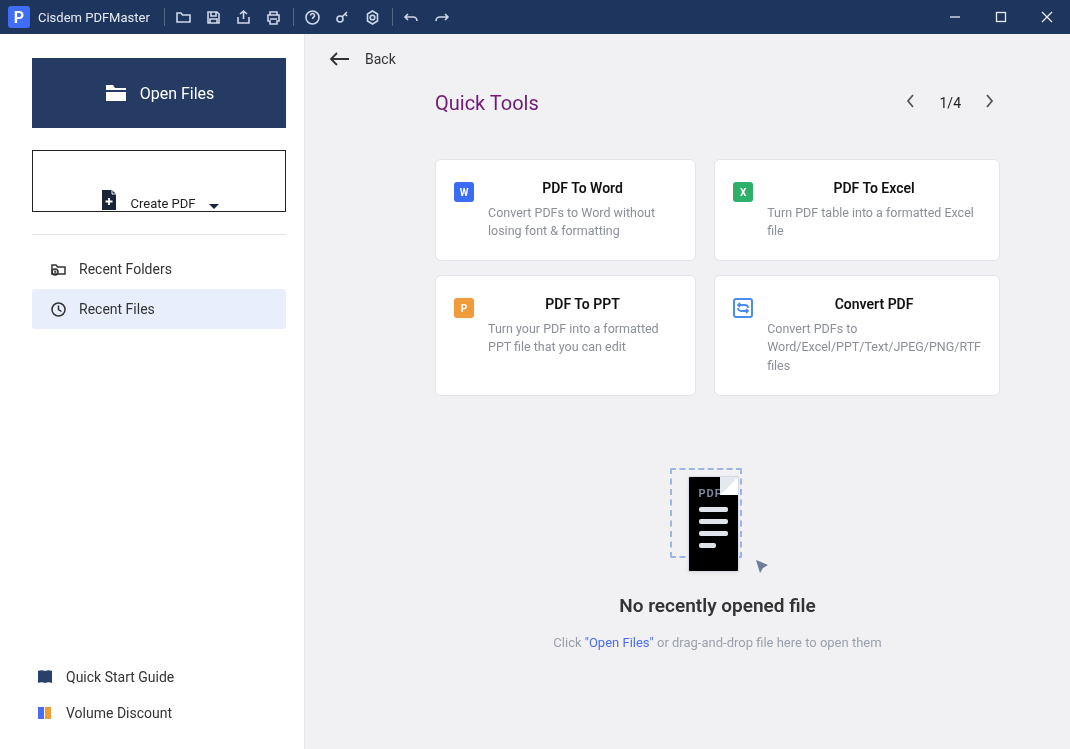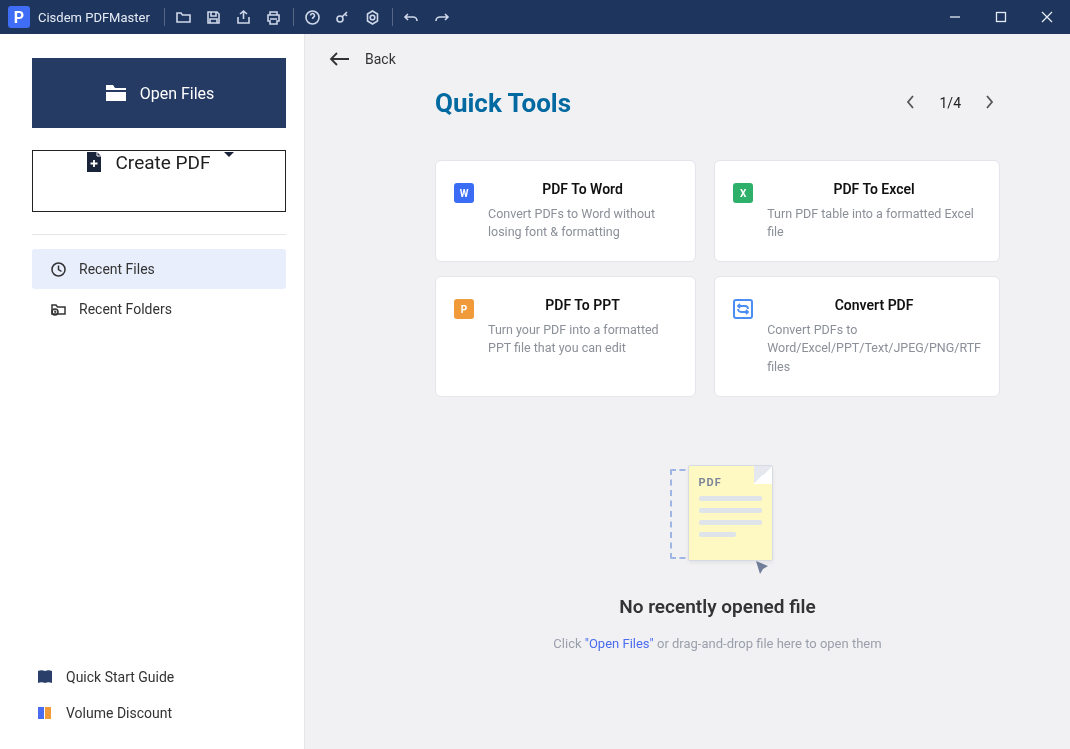--- a/index.html
+++ b/index.html
@@ -31,7 +31,7 @@
 .back-row { height: 50px; padding-left: 24px; display: flex; align-items: center; gap: 14px; cursor: pointer; color: #333; font-size: 14px; }
 .content { padding: 4px 70px 0 130px; flex: 1; display: flex; flex-direction: column; }
 .header-row { display: flex; align-items: center; justify-content: space-between; }
-.page-title { font-size: 26px; font-weight: 700; color: #0369a1; }
+.page-title { font-size: 20px; font-weight: 400; color: #701a75; }
 .pager { display: flex; align-items: center; gap: 18px; color: #222; font-size: 14px; }
 .pager .nav-arrow { cursor: pointer; padding: 6px; }
 .pager svg { stroke: #555; }

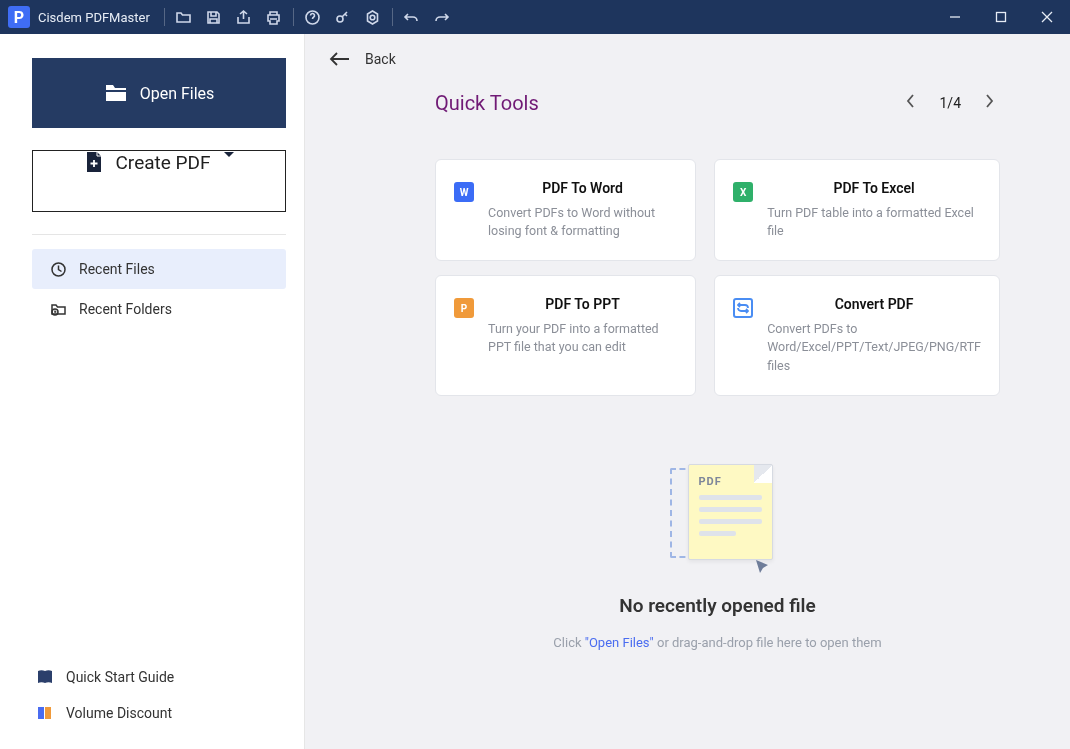--- a/index.html
+++ b/index.html
@@ -19,7 +19,7 @@
 .sidebar { width: 305px; background: #fff; border-right: 1px solid #e6e6e6; display: flex; flex-direction: column; padding: 24px 18px 18px 32px; }
 .open-files-btn { background: #253b63; color: #fff; height: 70px; display: flex; align-items: center; justify-content: center; gap: 12px; cursor: pointer; font-size: 16px; }
 .open-files-btn svg { fill: #fff; }
-.create-pdf-btn { background: #fff; color: #1f1f1f; border: 1px solid #222; height: 62px; margin-top: 22px; display: flex; align-items: flex-start; justify-content: center; gap: 12px; cursor: pointer; font-size: 19px; }
+.create-pdf-btn { background: #fff; color: #1f1f1f; border: 1px solid #222; height: 62px; margin-top: 22px; display: flex; align-items: flex-end; justify-content: center; gap: 12px; cursor: pointer; font-size: 13px; }
 .sidebar-divider { height: 1px; background: #e5e5e5; margin: 22px 0 14px 0; }
 .nav-item { height: 40px; display: flex; align-items: center; gap: 12px; padding: 0 18px; cursor: pointer; border-radius: 3px; color: #333; font-size: 14px; }
 .nav-item.active { background: #e8eefc; }

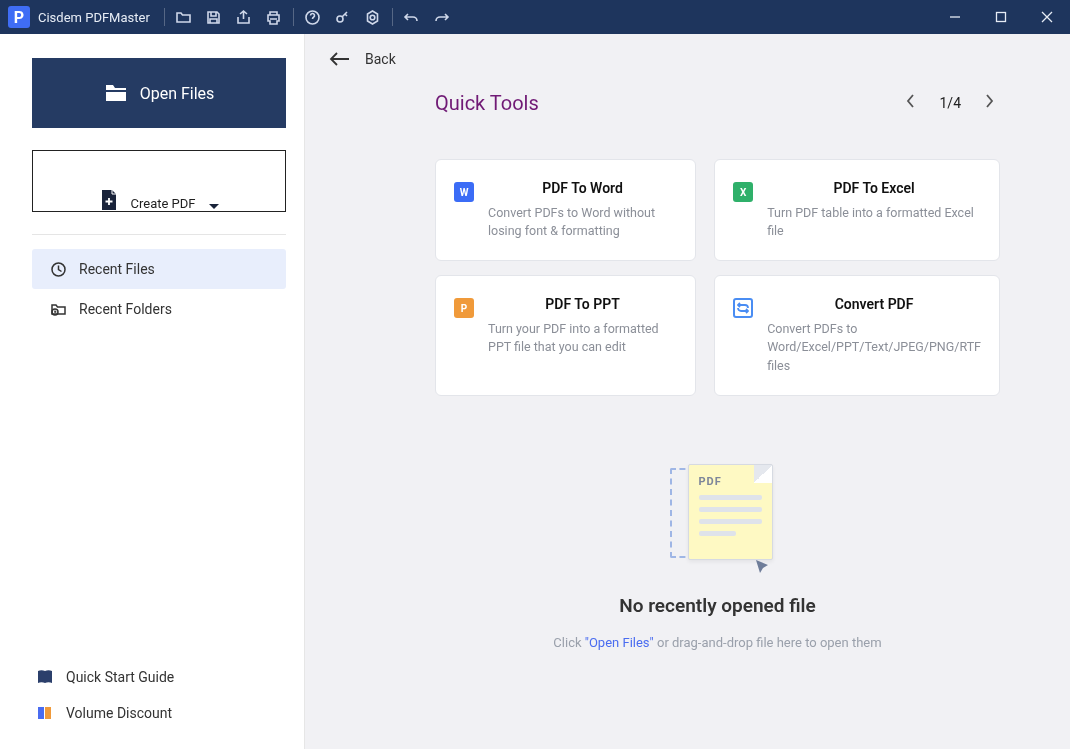--- a/index.html
+++ b/index.html
@@ -153,13 +153,6 @@
         </svg>
     </div>
     <div class="sidebar-divider"></div>
-    <div class="nav-item active">
-      <svg width="17" height="17" stroke-width="1.5">
-          <circle cx="8.5" cy="8.5" r="6.5"></circle>
-          <path d="M8.5 4.5v4l3 2"></path>
-        </svg>
-      <span>Recent Files</span>
-    </div>
     <div class="nav-item">
       <svg width="17" height="17" stroke-width="1.5">
           <path d="M2 4h4l1.5 2H15v7H2z"></path>
@@ -167,6 +160,13 @@
           <path d="M5 9.5v1.5h1.3"></path>
         </svg>
       <span>Recent Folders</span>
+    </div>
+    <div class="nav-item active">
+      <svg width="17" height="17" stroke-width="1.5">
+          <circle cx="8.5" cy="8.5" r="6.5"></circle>
+          <path d="M8.5 4.5v4l3 2"></path>
+        </svg>
+      <span>Recent Files</span>
     </div>
     <div class="sidebar-bottom">
       <div class="bottom-link">

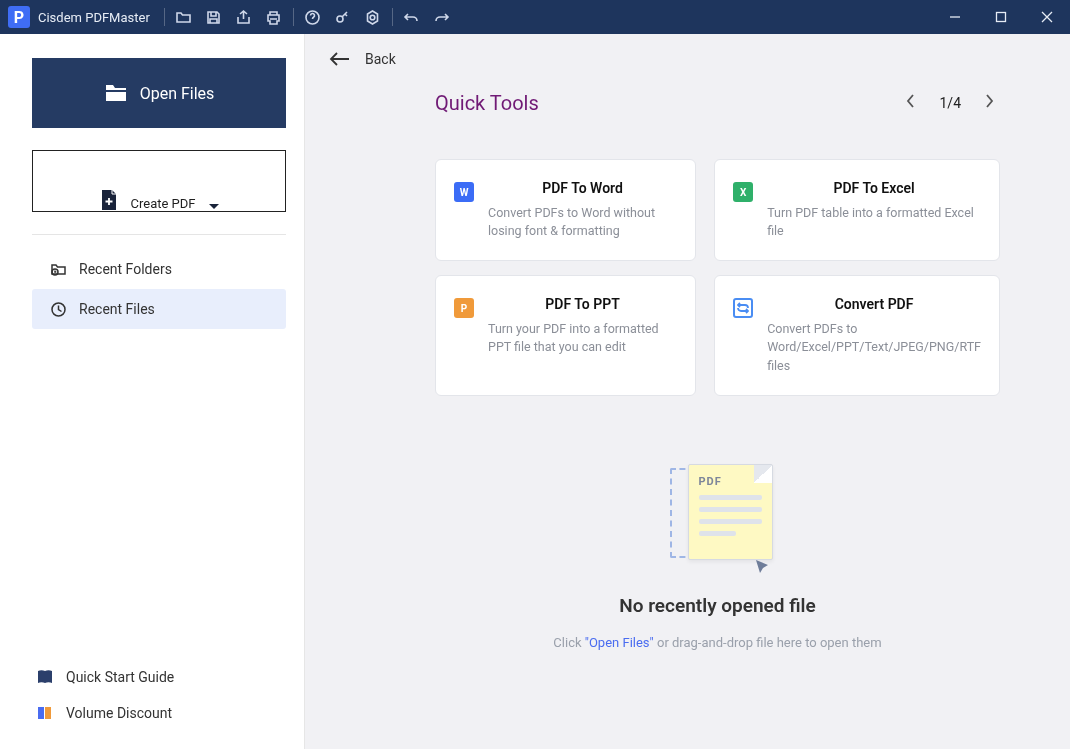--- a/index.html
+++ b/index.html
@@ -46,7 +46,7 @@
 .empty { flex: 1; display: flex; flex-direction: column; align-items: center; justify-content: center; padding-bottom: 30px; }
 .empty-illustration { width: 96px; height: 110px; position: relative; margin-bottom: 20px; }
 .empty-illustration .dashed-box { position: absolute; left: 0; top: 4px; width: 72px; height: 90px; border: 2px dashed #9fb6e5; border-radius: 2px; }
-.empty-illustration .doc { position: absolute; left: 18px; top: 0; width: 85px; height: 96px; background: #fef9c3; border: 1px solid #d6dae2; border-radius: 2px; box-shadow: 0 2px 4px rgba(0,0,0,0.06); padding: 10px; }
+.empty-illustration .doc { position: absolute; left: 18px; top: 12px; width: 51px; height: 96px; background: #000000; border: 1px solid #d6dae2; border-radius: 2px; box-shadow: 0 2px 4px rgba(0,0,0,0.06); padding: 10px; }
 .empty-illustration .doc::after { content: ""; position: absolute; right: 0; top: 0; width: 18px; height: 18px; background: linear-gradient(135deg, #e5e8ee 50%, #fff 50%); }
 .empty-illustration .doc .pdf-label { font-size: 11px; font-weight: 700; color: #7d869a; letter-spacing: 1px; }
 .empty-illustration .doc .line { height: 5px; background: #dfe3ea; border-radius: 2px; margin-top: 7px; }

